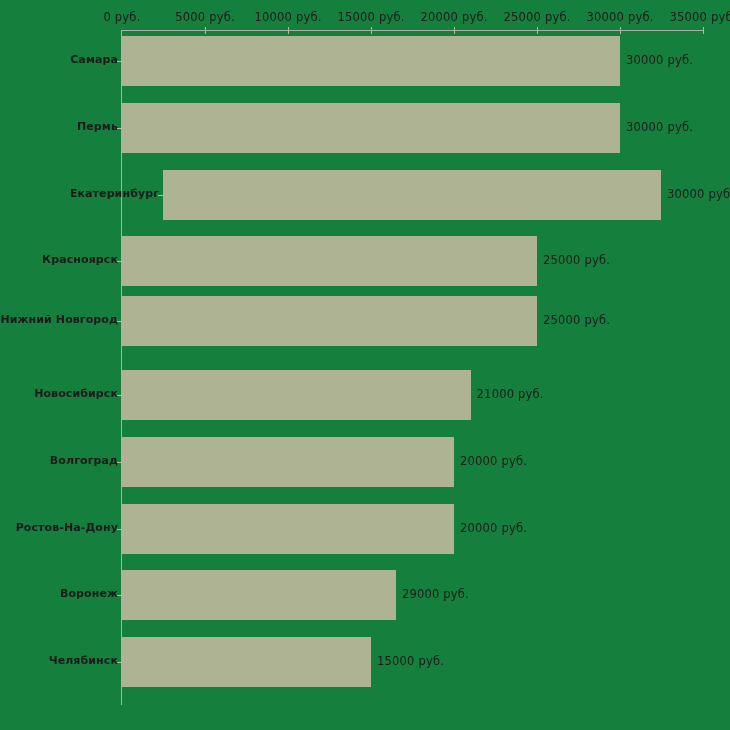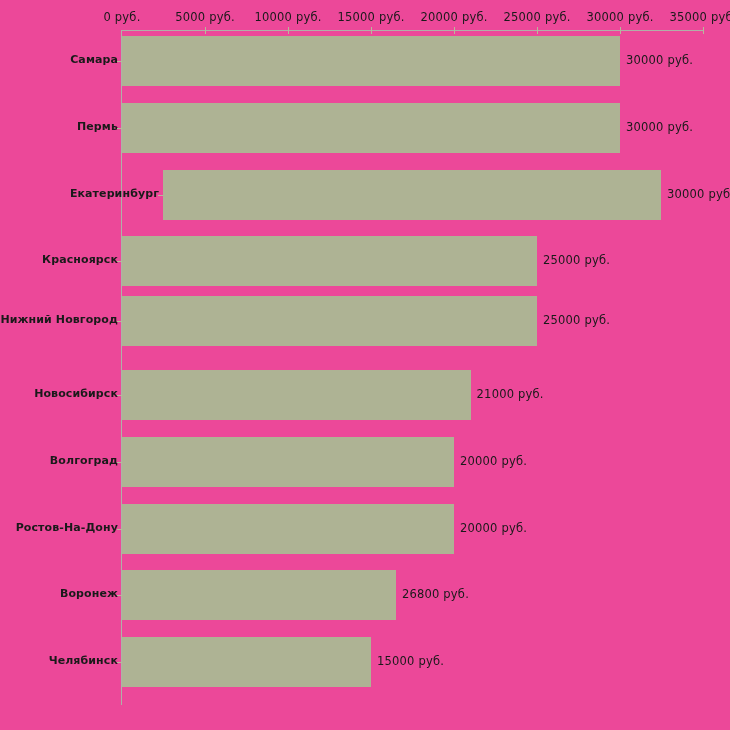--- a/index.html
+++ b/index.html
@@ -20,7 +20,7 @@
     position: relative;
     width: 730px;
     height: 730px;
-    background: #ec4899;
+    background: #15803d;
   }
 
   

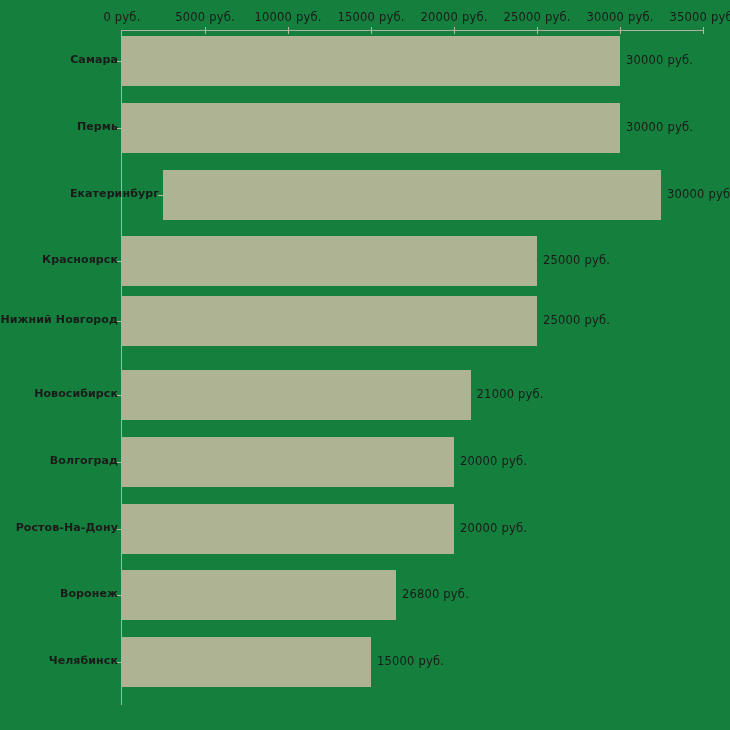--- a/index.html
+++ b/index.html
@@ -182,7 +182,7 @@
         <div class="category-label" style="top: 17px;">Воронеж</div>
         <div class="category-tick" style="top: 25px;"></div>
         <div class="bar" title="Воронеж: 16500 руб." style="top: 0px; width: 273.9px; height: 50px;"></div>
-        <div class="bar-value-label" style="left: 401.9px; top: 17px;">26800 руб.</div>
+        <div class="bar-value-label" style="left: 401.9px; top: 17px;">29000 руб.</div>
       </div>
       <div class="bar-row" style="top: 637.2px; height: 50px;">
         <div class="category-label" style="top: 17px;">Челябинск</div>

